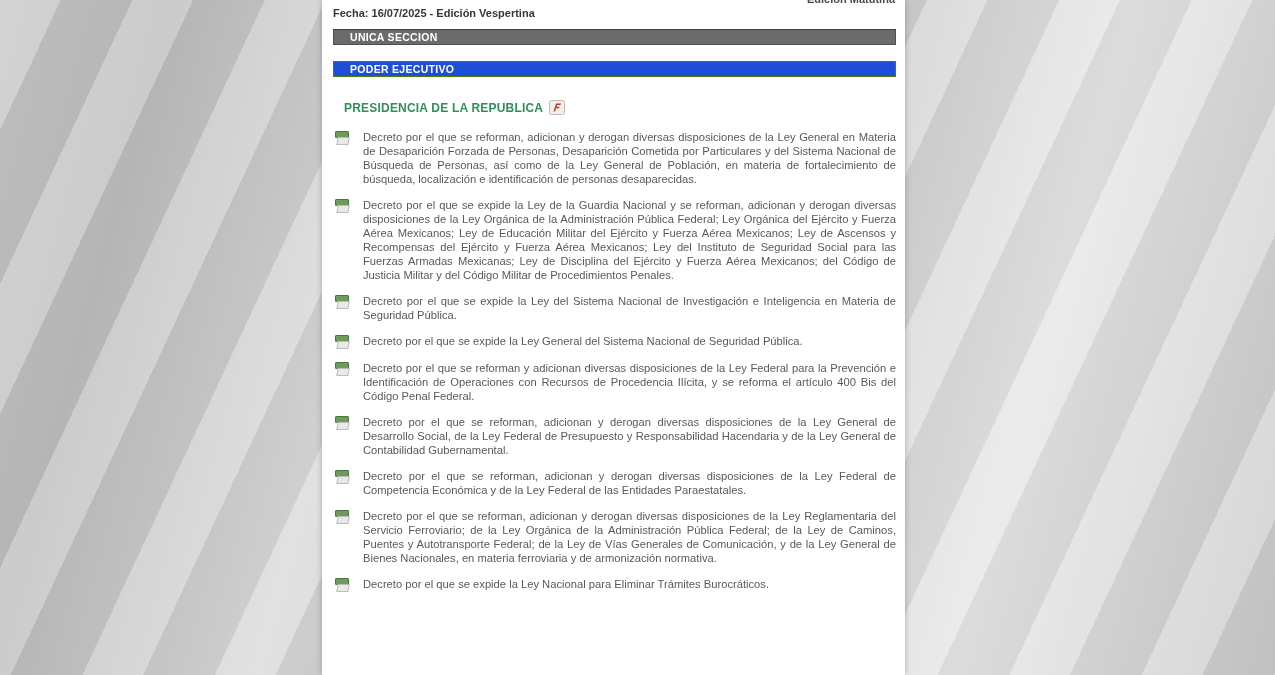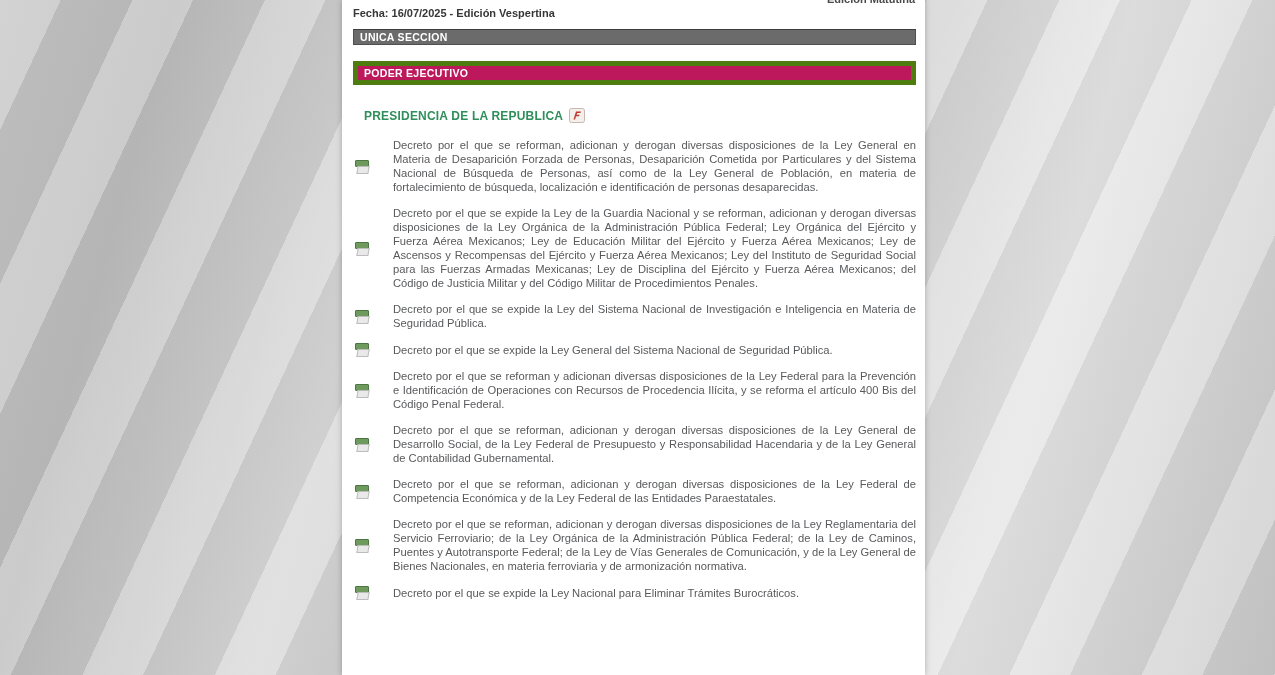--- a/index.html
+++ b/index.html
@@ -13,7 +13,7 @@
     background:repeating-linear-gradient(115deg,rgba(255,255,255,.22) 0 55px,rgba(0,0,0,.045) 55px 120px);
   }
   .page{
-    position:absolute;left:342px;top:0;width:583px;height:675px;
+    position:absolute;left:322px;top:0;width:583px;height:675px;
     background:#ffffff;box-shadow:0 0 6px rgba(0,0,0,.25);
   }
   .page-inner{position:relative;padding:6px 9px 0 11px;}

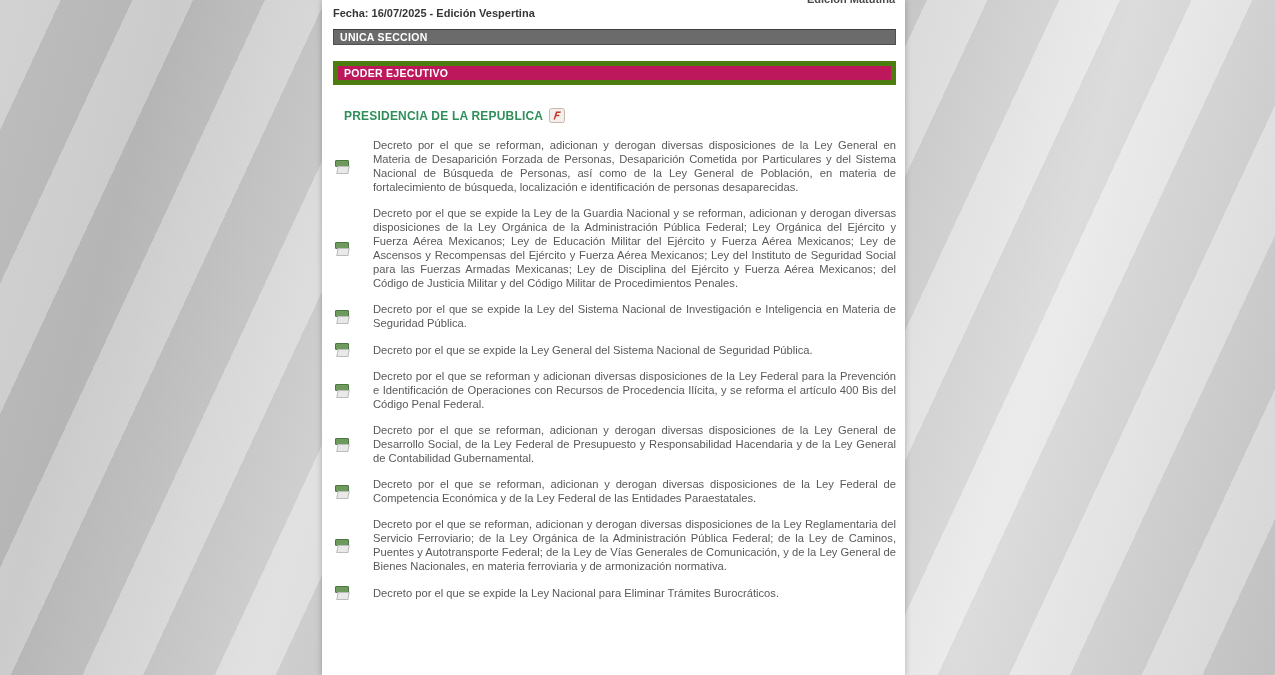--- a/index.html
+++ b/index.html
@@ -26,7 +26,7 @@
   }
   .bar{
     height:14px;line-height:14px;font-size:10.5px;font-weight:bold;color:#ffffff;
-    padding-left:6px;letter-spacing:.3px;margin-top:0;
+    padding-left:16px;letter-spacing:.3px;margin-top:0;
   }
   .bar-dark{
     margin-top:10px;background:#6b6b6b;border:1px solid #4f4f4f;border-top-color:#3e3e3e;

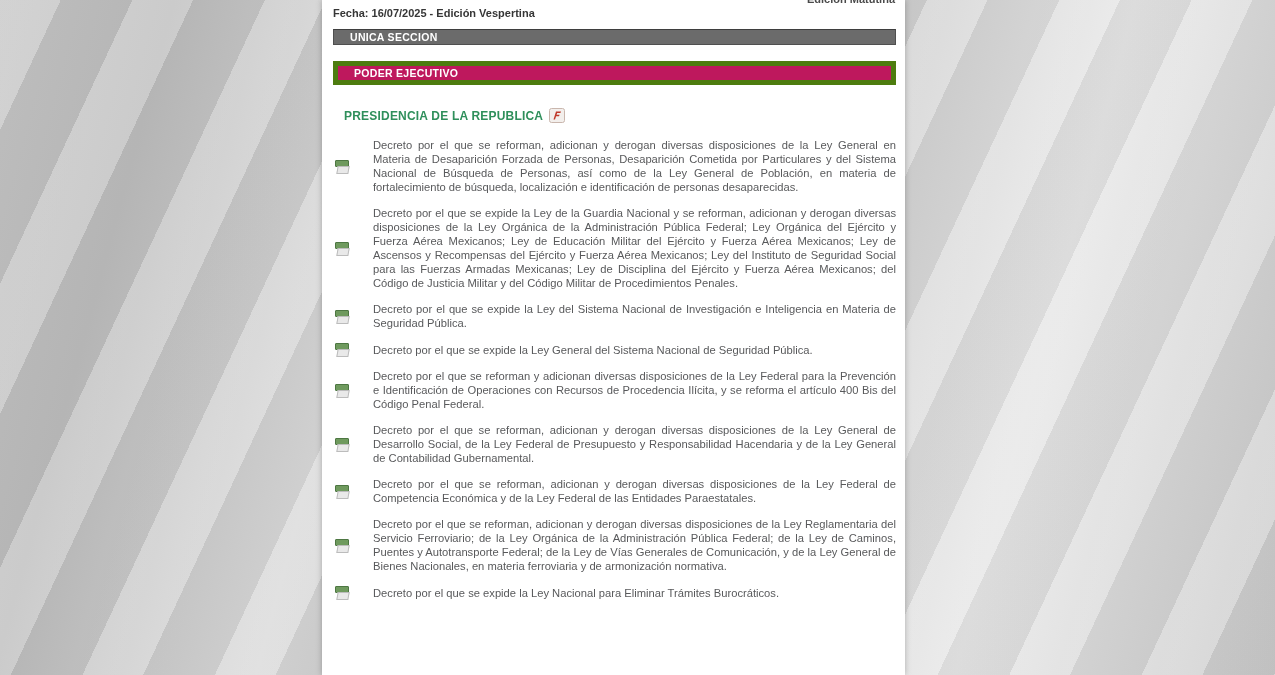--- a/index.html
+++ b/index.html
@@ -32,7 +32,7 @@
     margin-top:10px;background:#6b6b6b;border:1px solid #4f4f4f;border-top-color:#3e3e3e;
   }
   .bar-light{
-    margin-top:16px;background:#be185d;border:5px solid #4d7c0f;
+    margin-top:16px;background:#1d4ed8;border:1px solid #4d7c0f;
   }
   .agency-row{
     margin-top:23px;margin-left:11px;display:flex;align-items:center;gap:6px;

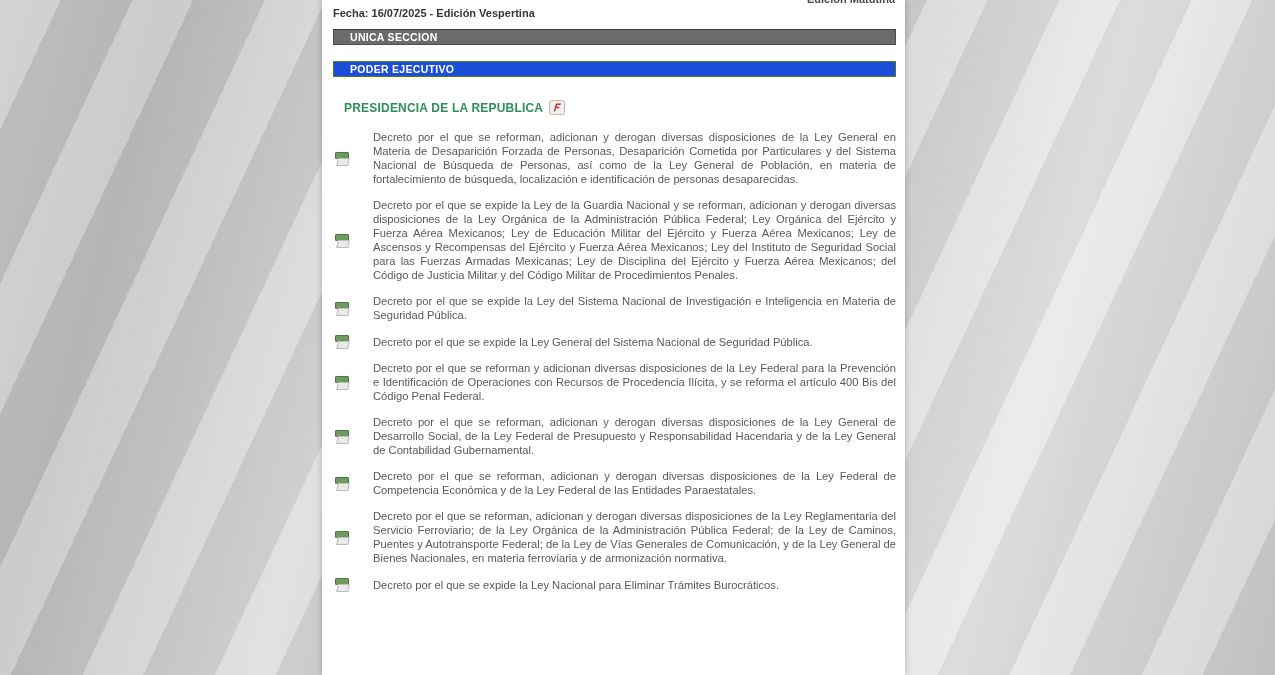--- a/index.html
+++ b/index.html
@@ -42,7 +42,7 @@
   }
   .agency-icon{width:16px;height:15px;display:inline-block;cursor:pointer;}
   .decree-list{margin-top:15px;margin-left:2px;}
-  .item{display:flex;align-items:center;gap:22px;margin-bottom:12px;}
+  .item{display:flex;align-items:flex-start;gap:12px;margin-bottom:12px;}
   .item-text{
     width:539px;font-size:11.2px;line-height:14px;color:#58595b;
     text-align:justify;cursor:pointer;

